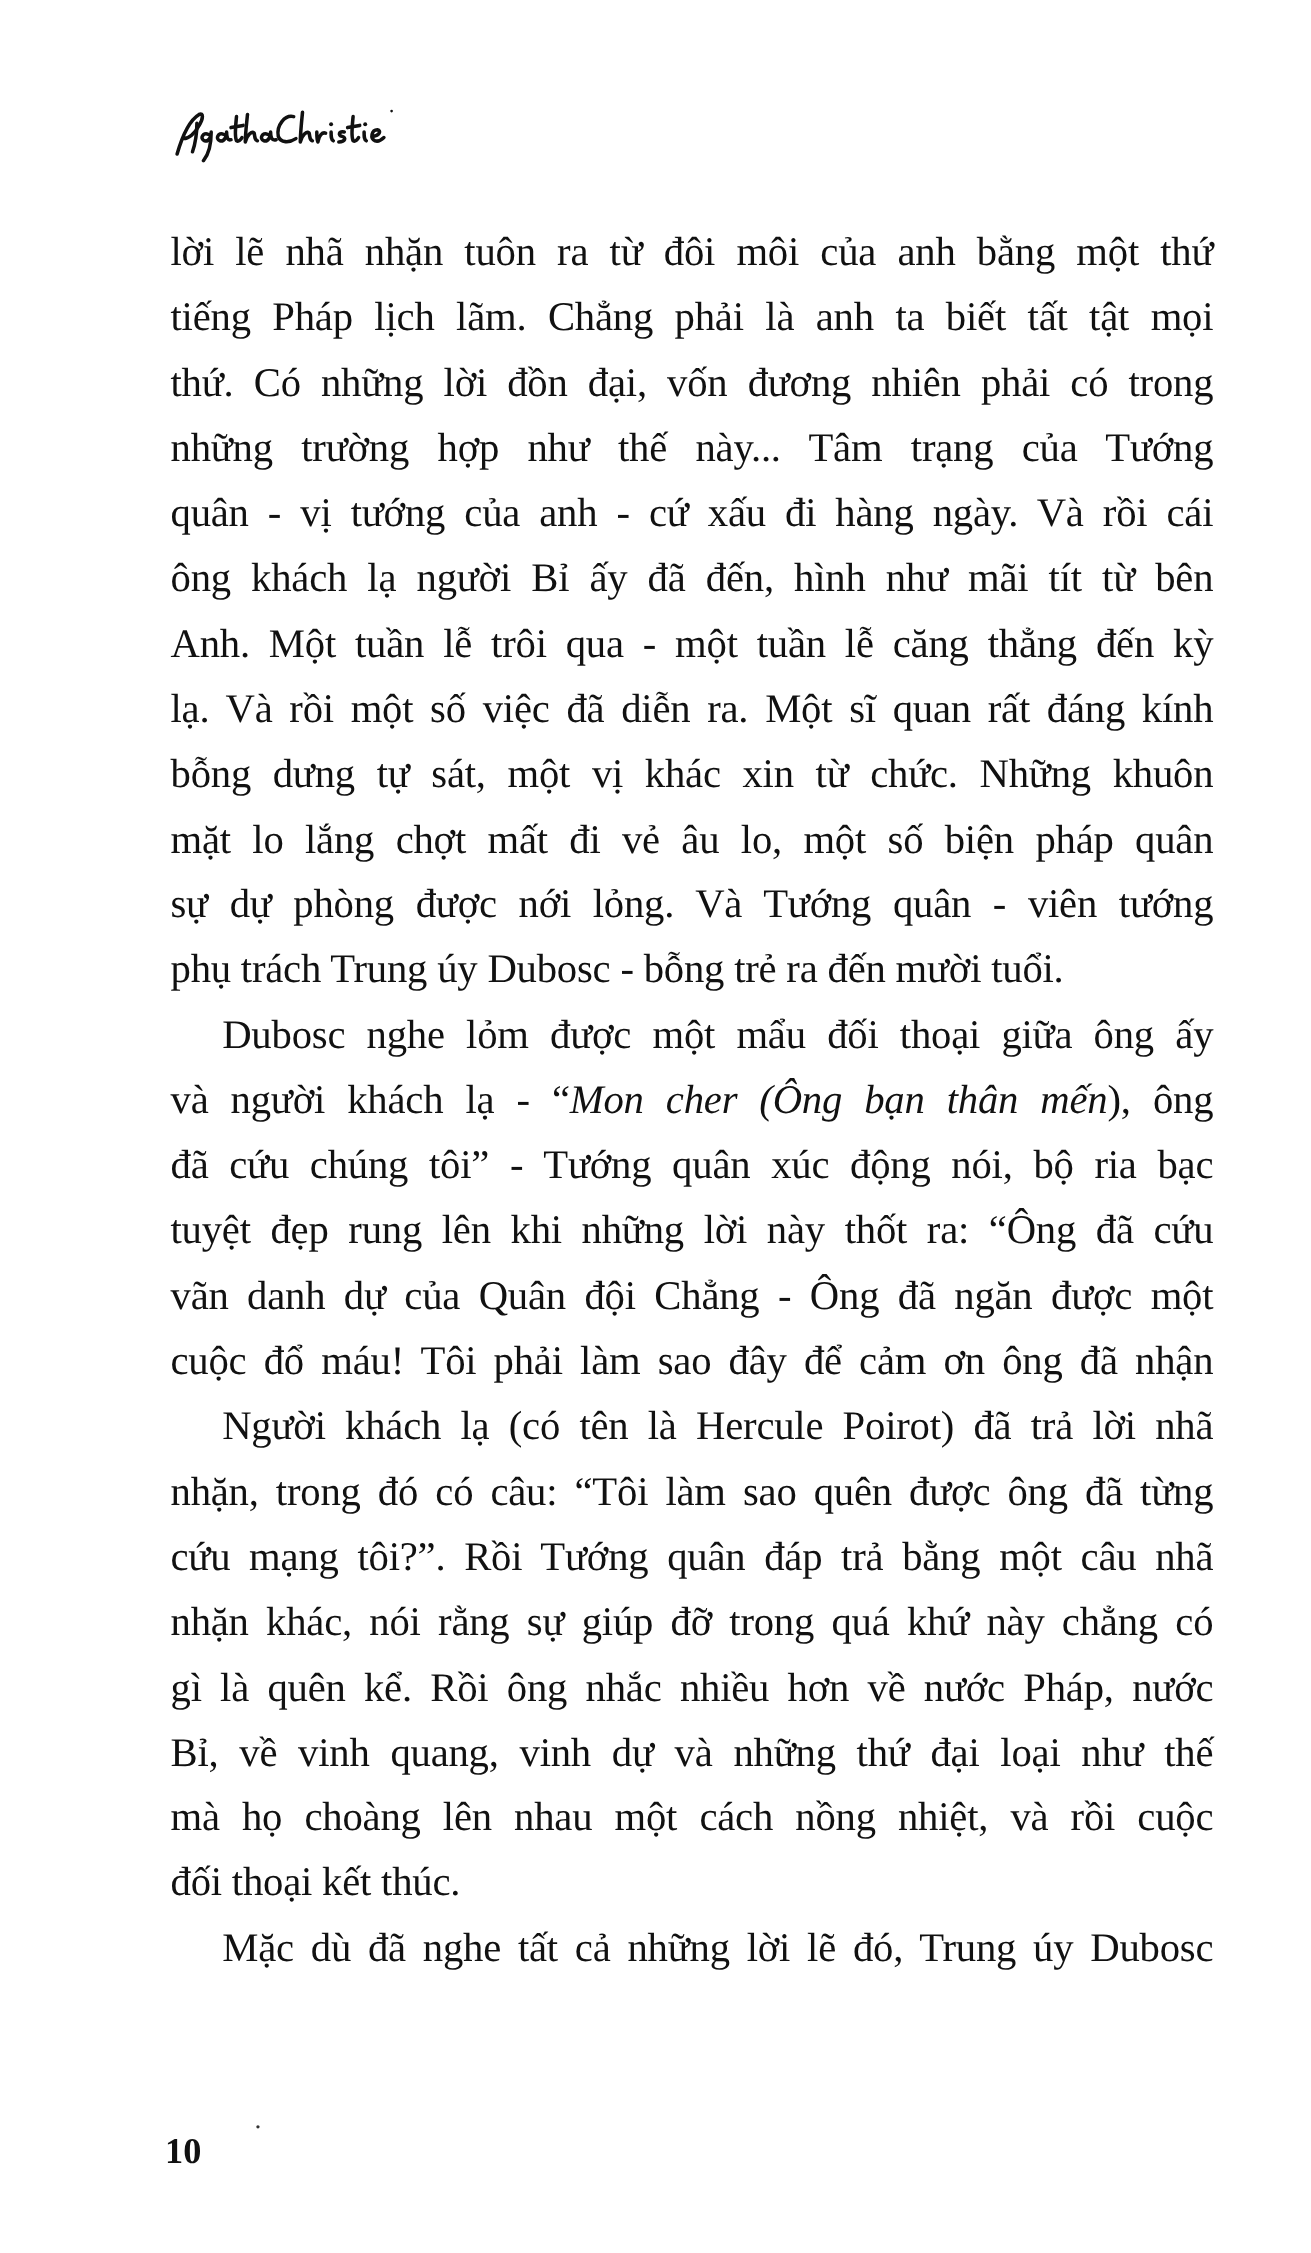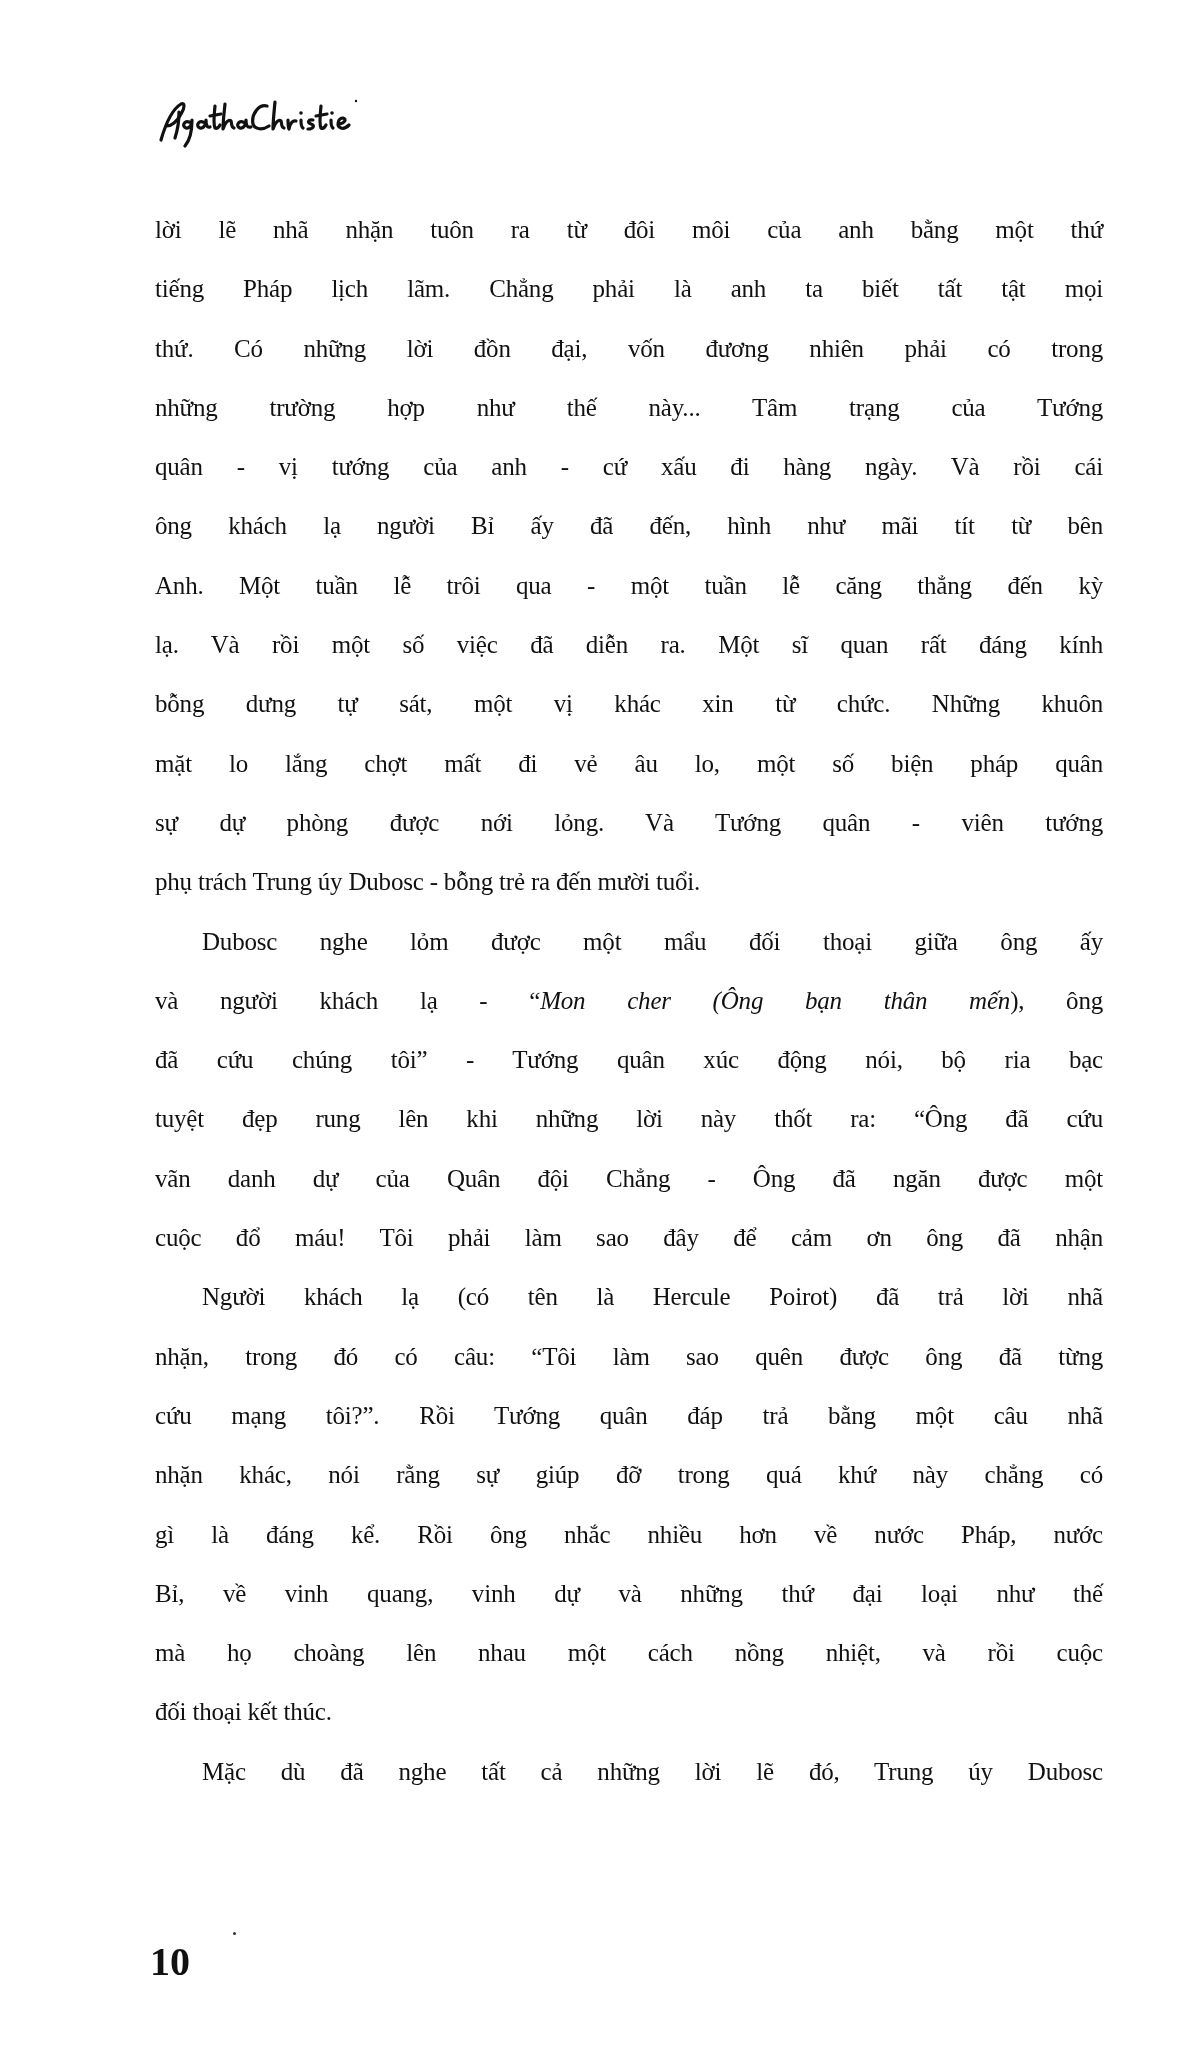--- a/index.html
+++ b/index.html
@@ -37,7 +37,7 @@
       left: 155px;
       top: 200px;
       width: 948px;
-      font-size: 25px;
+      font-size: 37px;
       line-height: 59.3px;
       letter-spacing: -0.2px;
     }

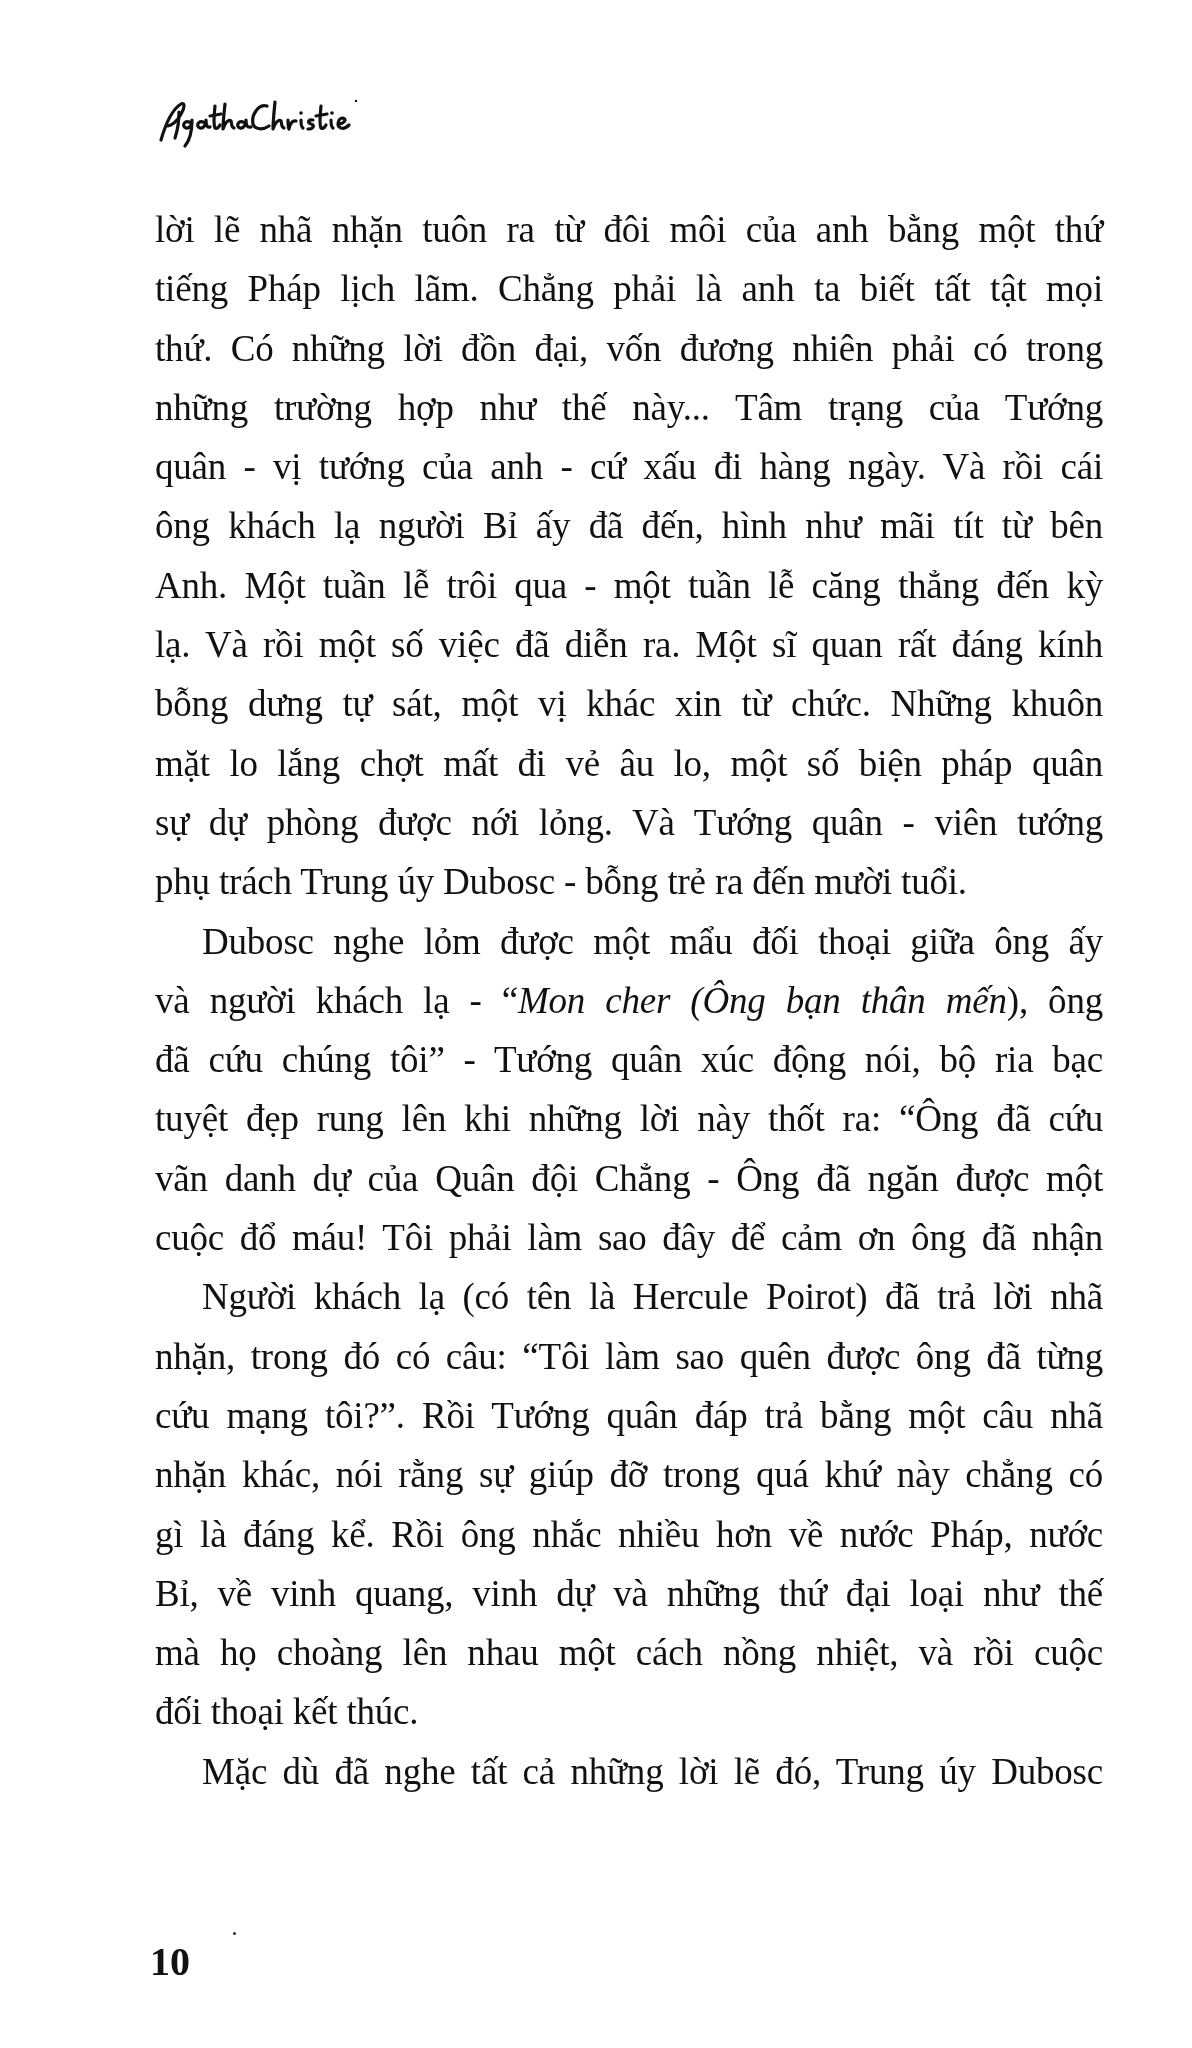--- a/index.html
+++ b/index.html
@@ -145,7 +145,7 @@
     <span class="line">nhặn, trong đó có câu: “Tôi làm sao quên được ông đã từng</span>
     <span class="line">cứu mạng tôi?”. Rồi Tướng quân đáp trả bằng một câu nhã</span>
     <span class="line">nhặn khác, nói rằng sự giúp đỡ trong quá khứ này chẳng có</span>
-    <span class="line">gì là đáng kể. Rồi ông nhắc nhiều hơn về nước Pháp, nước</span>
+    <span class="line">gì là quên kể. Rồi ông nhắc nhiều hơn về nước Pháp, nước</span>
     <span class="line">Bỉ, về vinh quang, vinh dự và những thứ đại loại như thế</span>
     <span class="line">mà họ choàng lên nhau một cách nồng nhiệt, và rồi cuộc</span>
     <span class="line last">đối thoại kết thúc.</span>

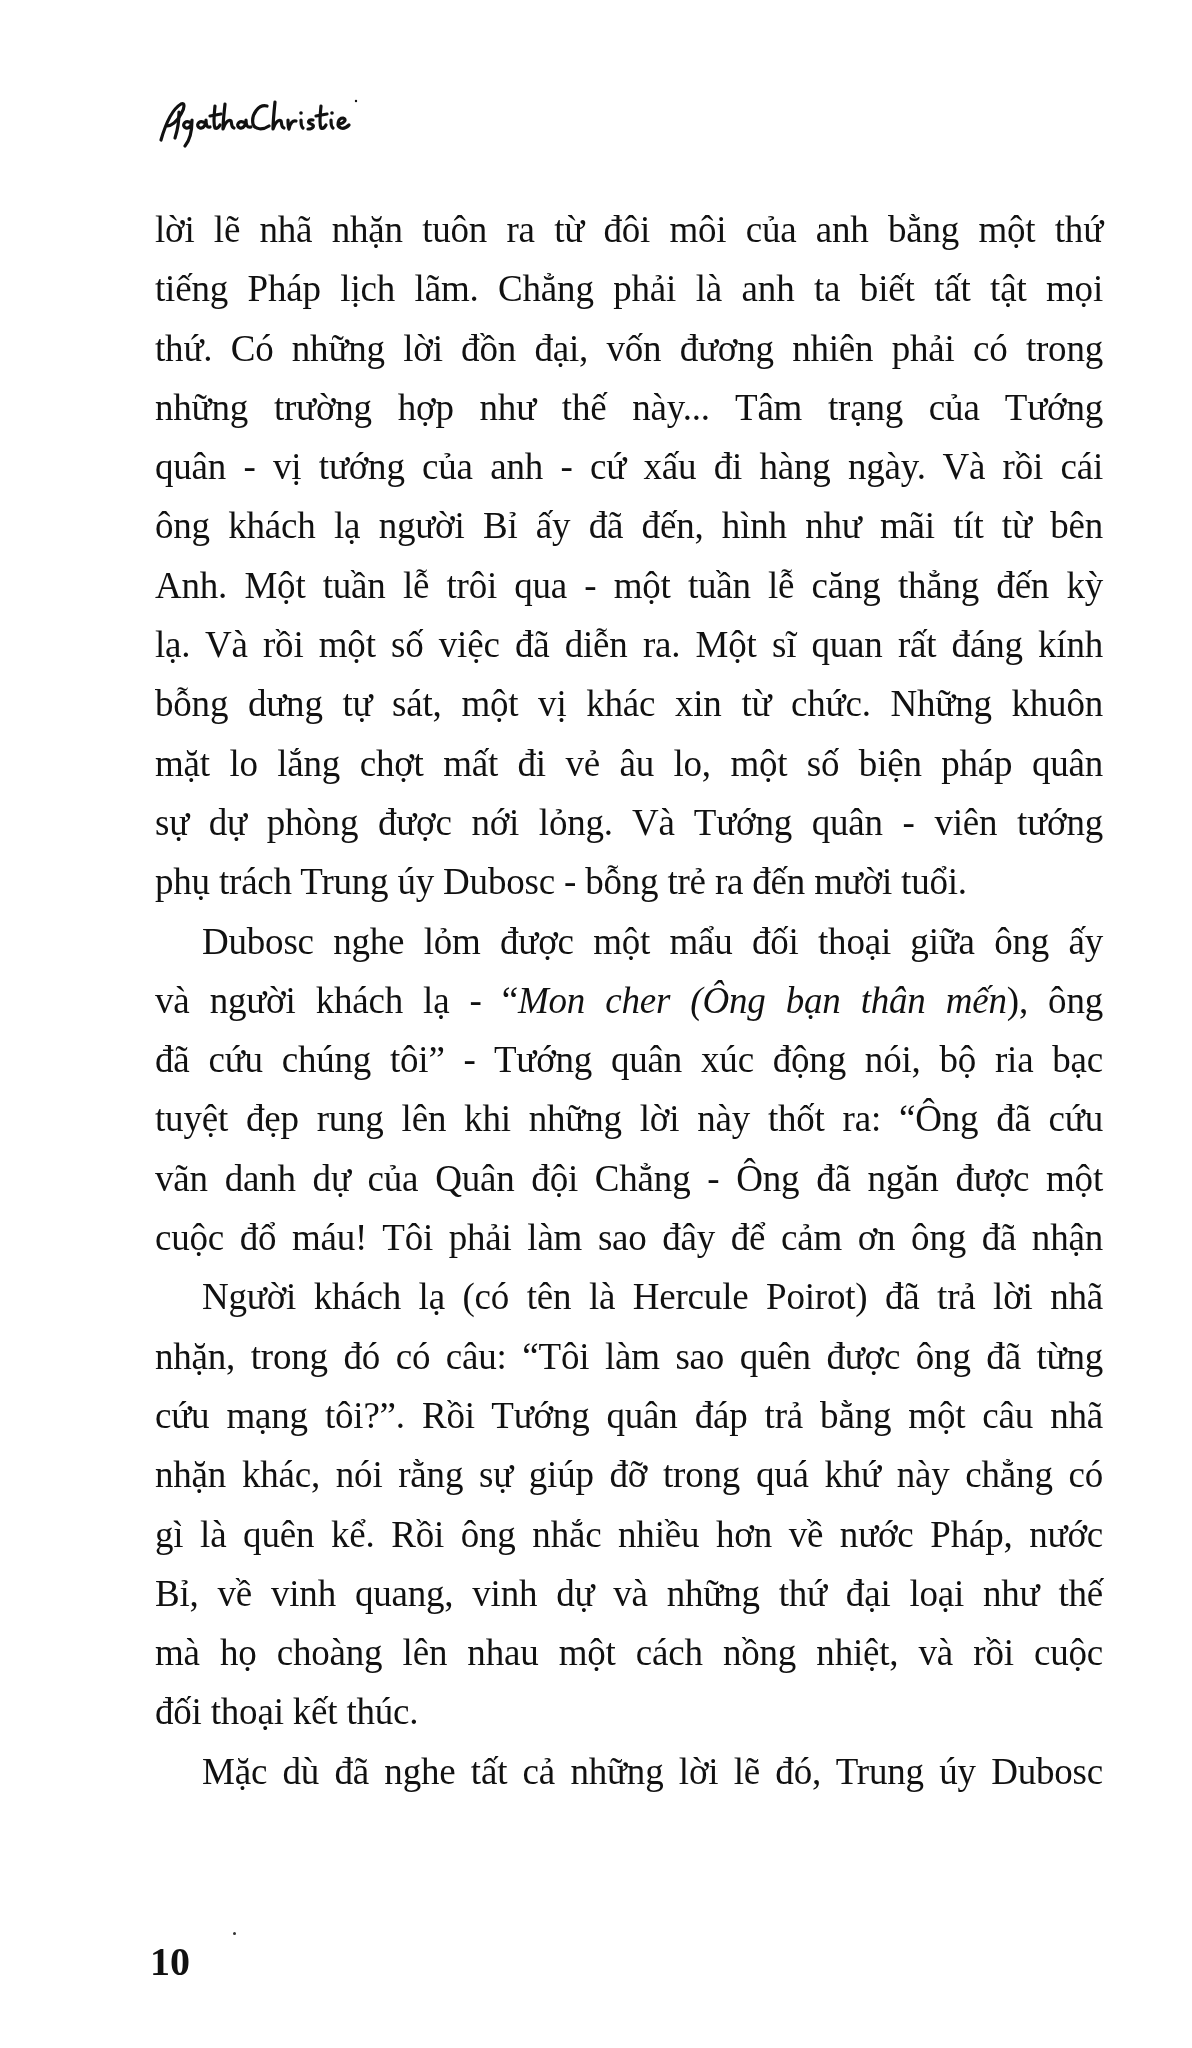--- a/index.html
+++ b/index.html
@@ -57,7 +57,7 @@
       position: absolute;
       left: 150px;
       top: 1938px;
-      font-size: 40px;
+      font-size: 33px;
       font-weight: bold;
       font-family: "Liberation Serif", "DejaVu Serif", serif;
       text-align: center;

